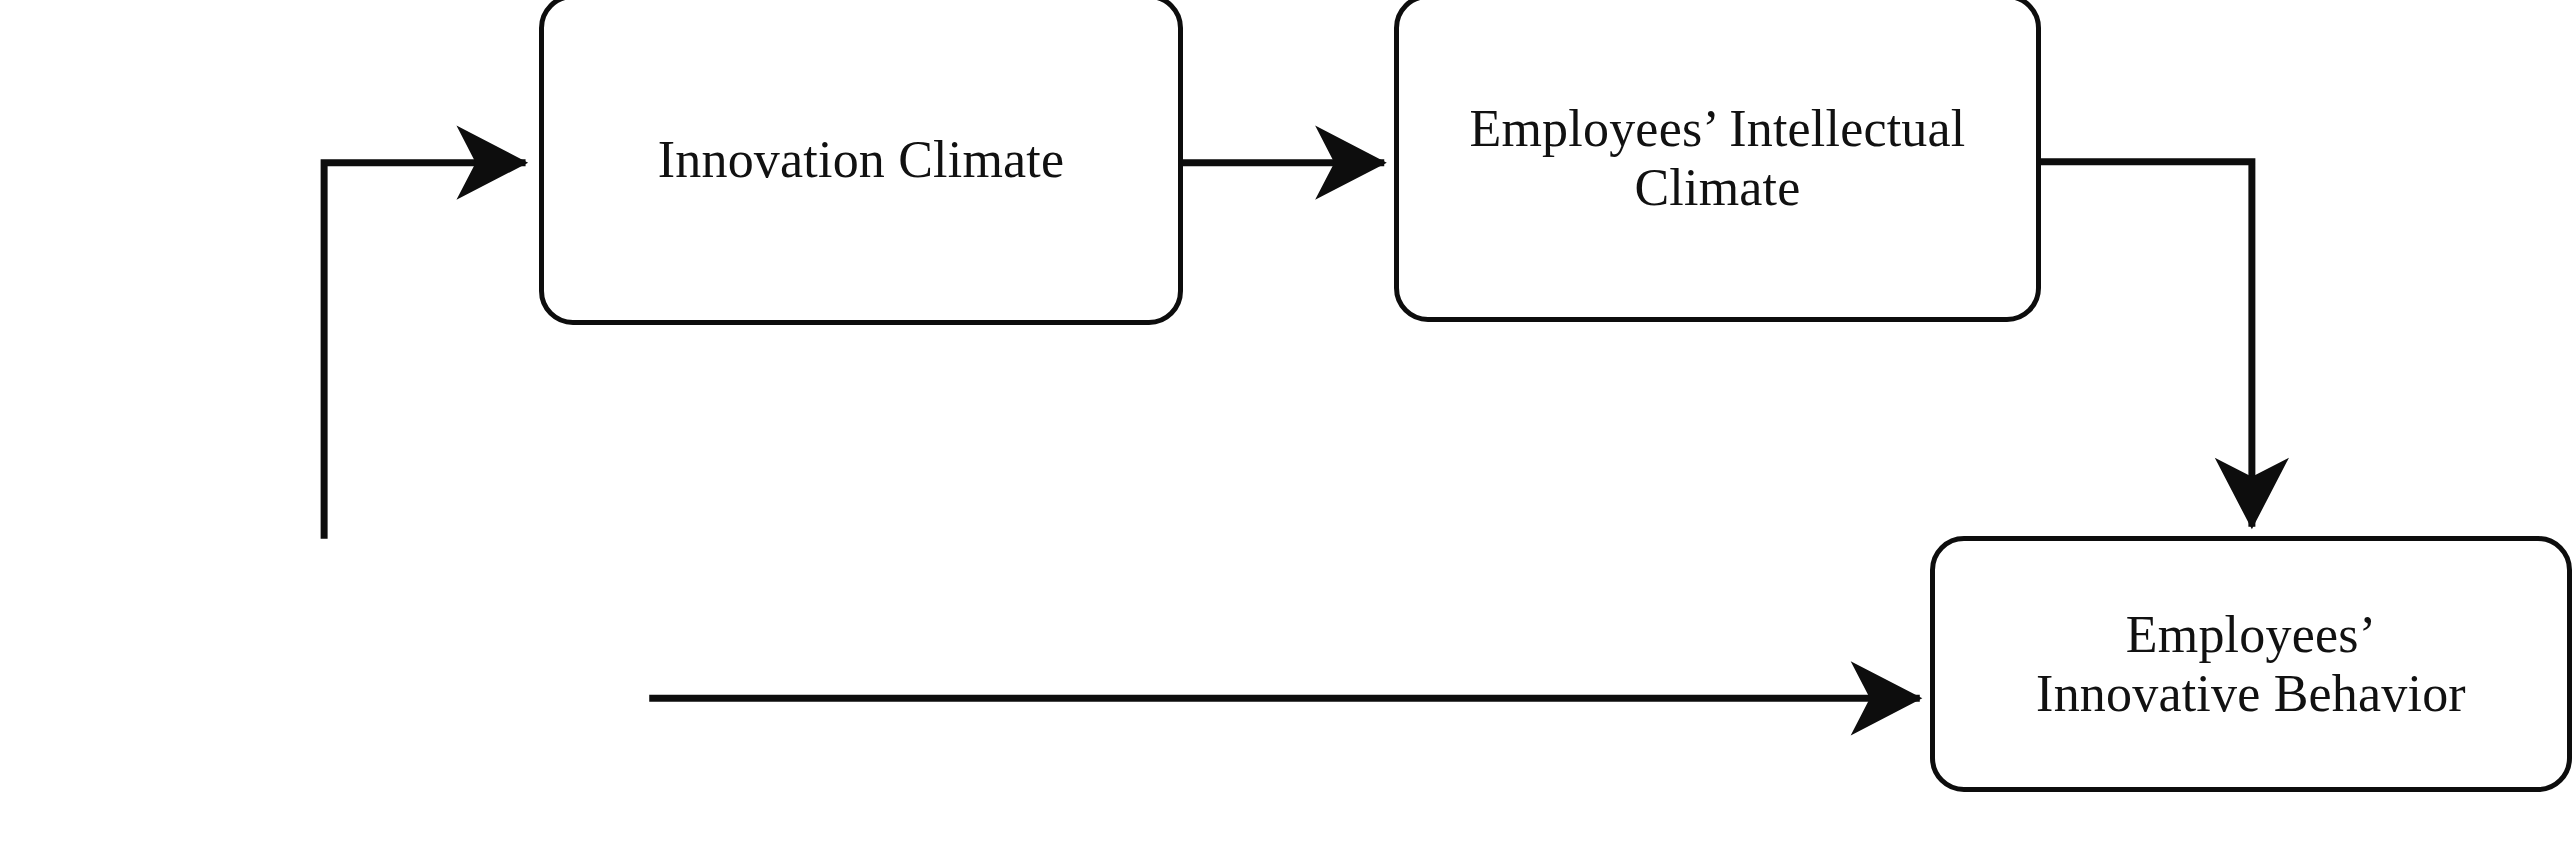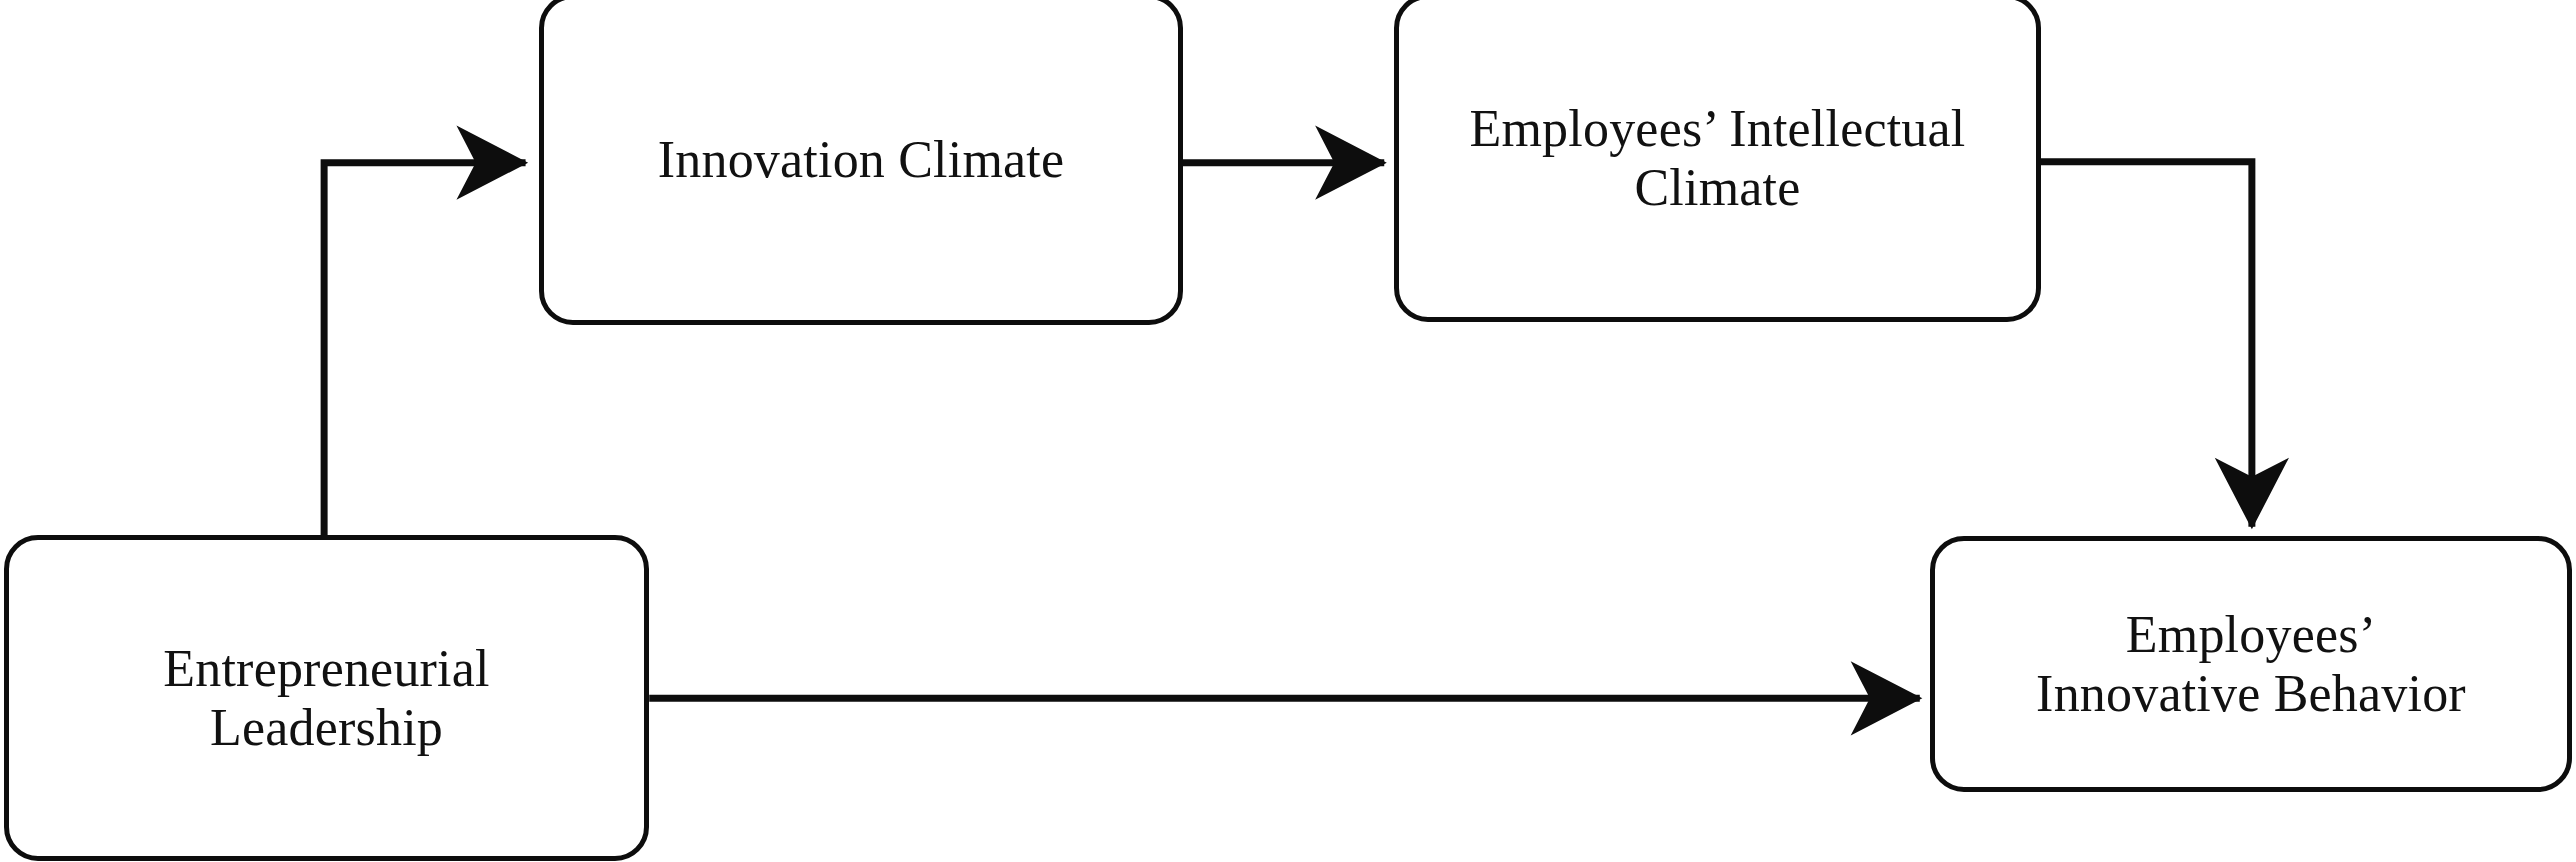--- a/index.html
+++ b/index.html
@@ -112,10 +112,6 @@
 Climate</span>
   </div>
 
-  <div class="node-box" id="node-entrepreneurial-leadership">
-    <span class="node-label">Entrepreneurial
-Leadership</span>
-  </div>
 
   <div class="node-box" id="node-innovative-behavior">
     <span class="node-label">Employees’

